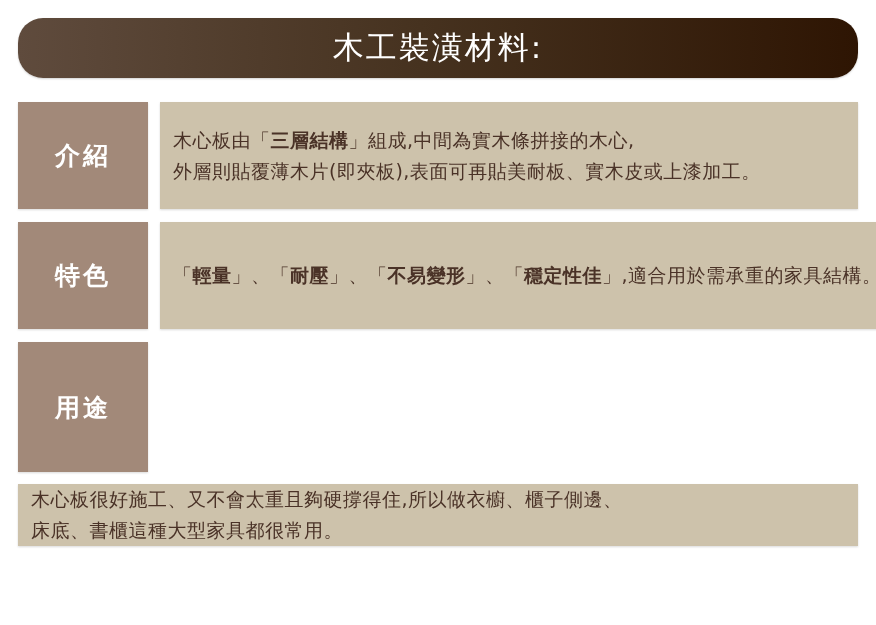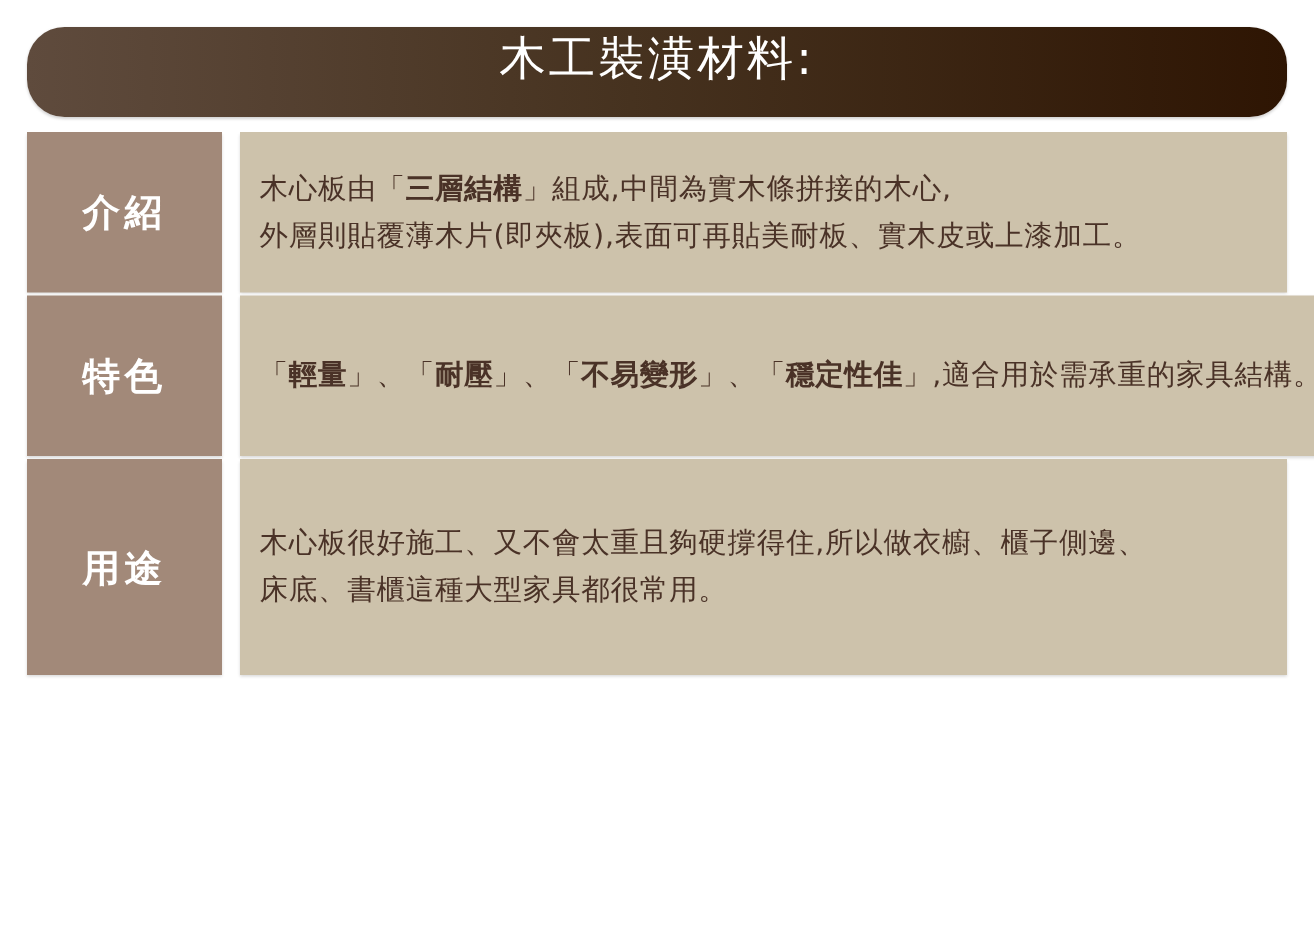--- a/index.html
+++ b/index.html
@@ -25,7 +25,7 @@
     height: 60px;
     background: linear-gradient(90deg, var(--g-left) 0%, var(--g-mid) 48%, var(--g-right) 100%);
     display: flex;
-    align-items: flex-start;
+    align-items: center;
     justify-content: center;
     color: var(--header-text);
     font-size: 31px;

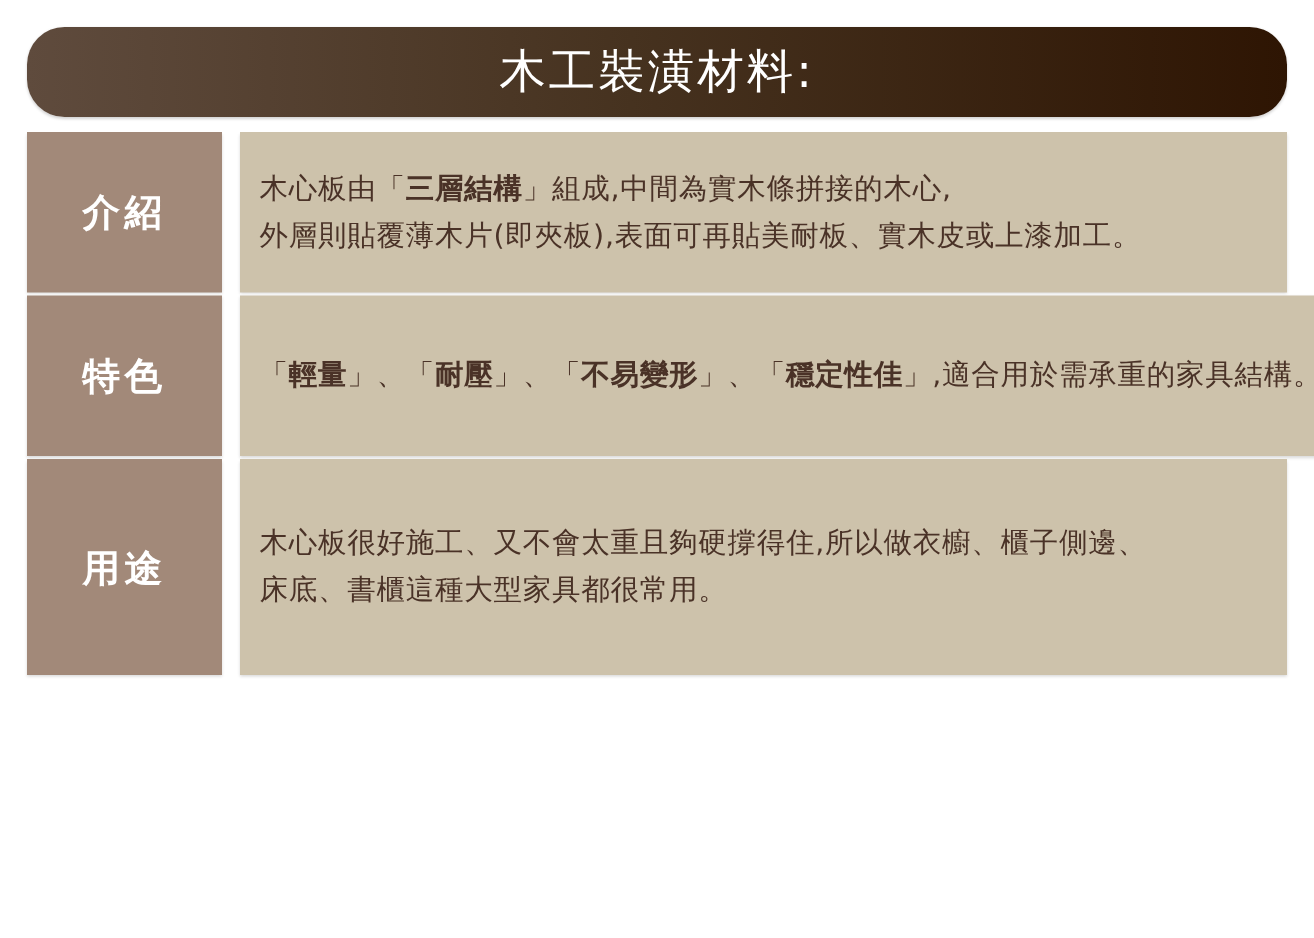--- a/index.html
+++ b/index.html
@@ -38,8 +38,8 @@
   .rows {
     display: flex;
     flex-direction: column;
-    gap: 2px;
-    margin-top: 10px;
+    gap: 13px;
+    margin-top: 24px;
   }
   .row {
     display: flex;

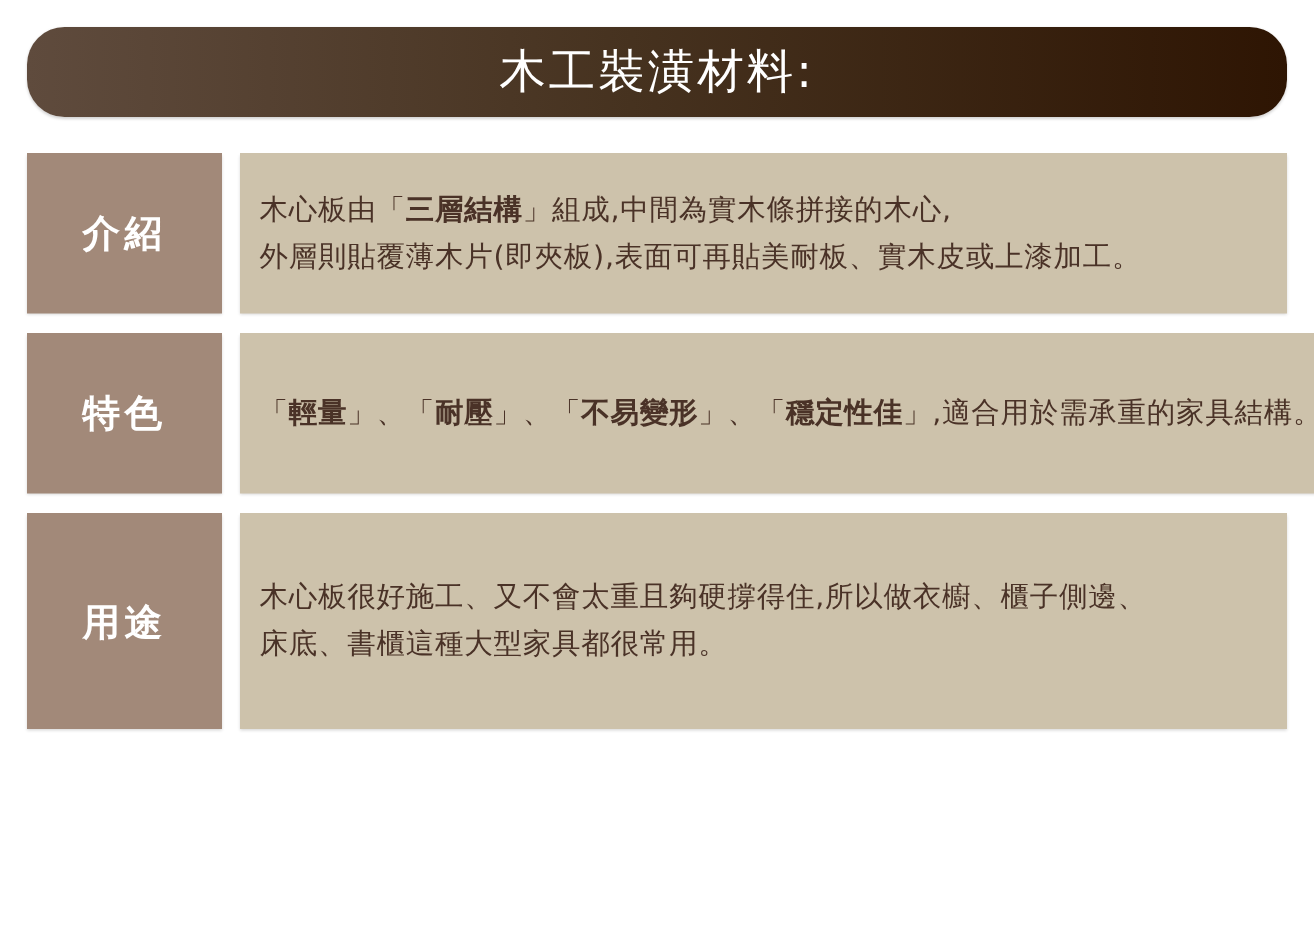--- a/index.html
+++ b/index.html
@@ -46,7 +46,7 @@
     gap: 12px;
     height: 107px;
   }
-  .row.tall { height: 144px; }
+  .row.tall { height: 144px; flex-direction: column; }
   .row-label {
     width: 130px;
     flex: 0 0 130px;

